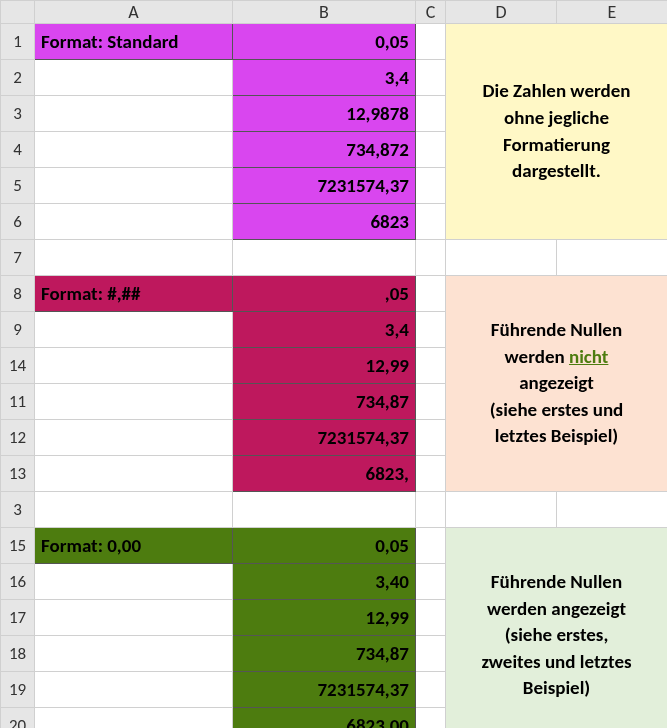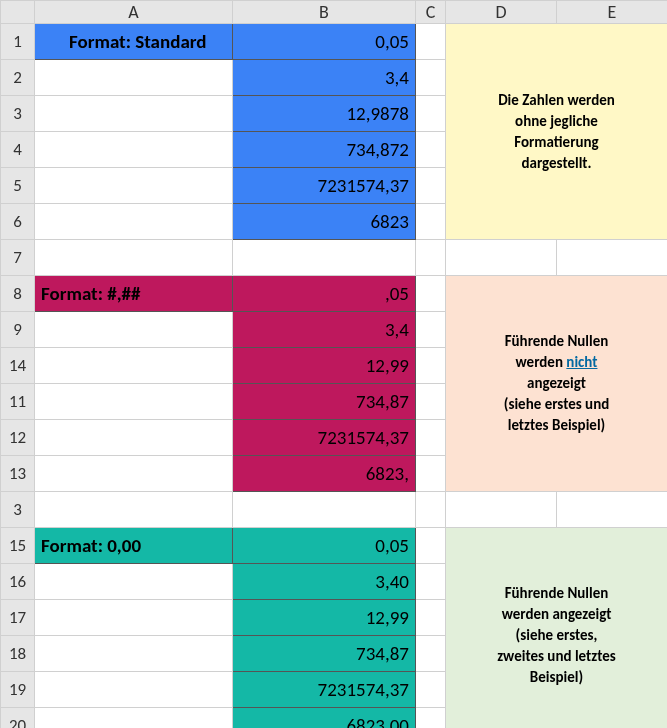--- a/index.html
+++ b/index.html
@@ -75,7 +75,7 @@
     color: #0369a1;
     text-decoration: underline;
   }
-  .bg-yellow  { background: #3b82f6; padding-left: 28px; }
+  .bg-yellow  { background: #d946ef; }
   .bg-yellow-lt { background: #fff8c6; }
   .bg-orange  { background: #be185d; }
   .bg-orange-lt { background: #fde2d2; }

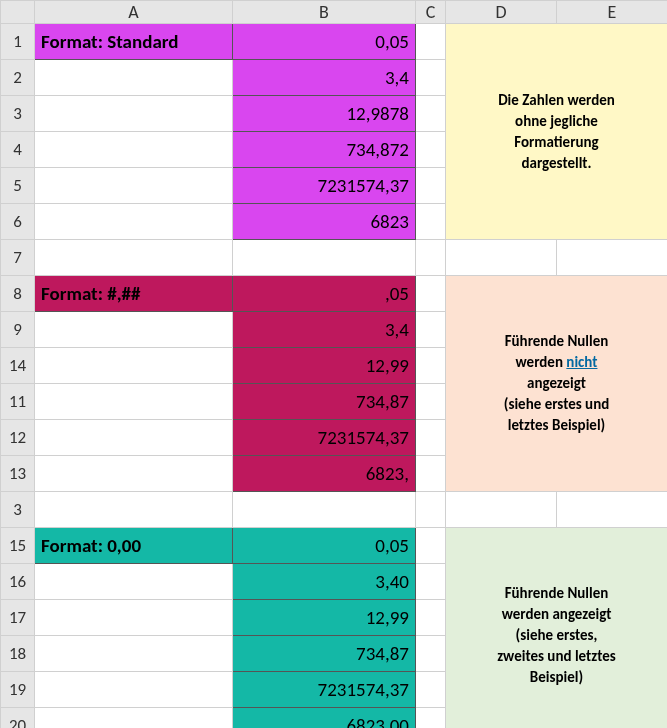--- a/index.html
+++ b/index.html
@@ -56,7 +56,7 @@
   }
   .cell-inner-right {
     padding: 0 6px 0 4px;
-    font-weight: normal;
+    font-weight: bold;
     white-space: nowrap;
     width: 100%;
     height: 100%;

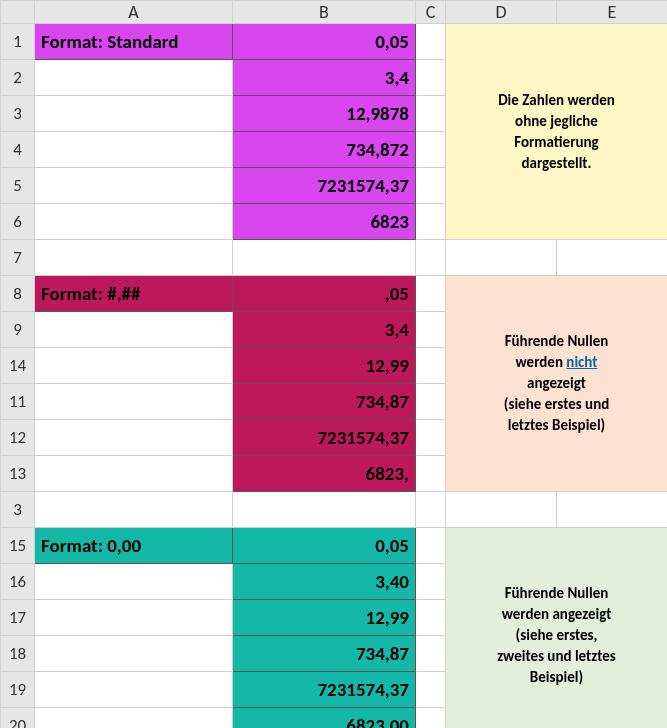--- a/index.html
+++ b/index.html
@@ -67,7 +67,7 @@
   .note {
     text-align: center;
     font-weight: bold;
-    font-size: 15px;
+    font-size: 19px;
     padding: 6px 4px;
     line-height: 1.4;
   }

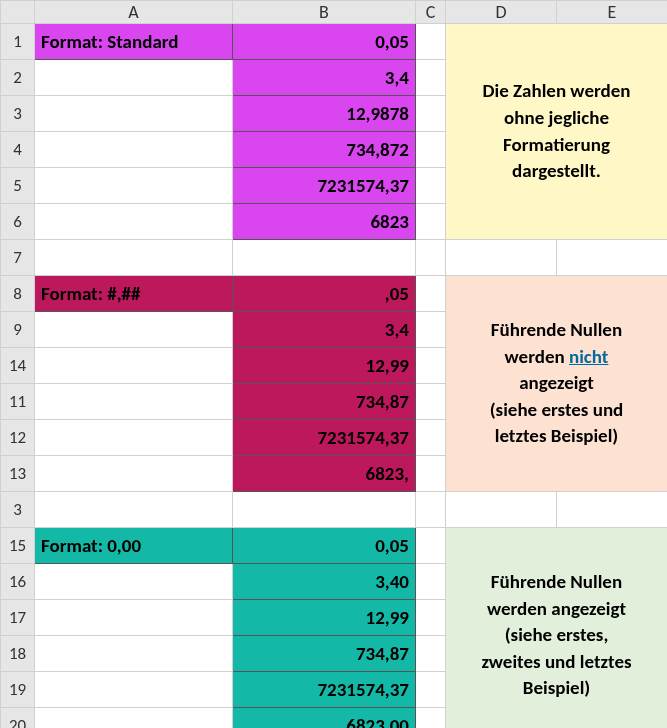--- a/index.html
+++ b/index.html
@@ -72,7 +72,7 @@
     line-height: 1.4;
   }
   .note .red {
-    color: #0369a1;
+    color: #4d7c0f;
     text-decoration: underline;
   }
   .bg-yellow  { background: #d946ef; }

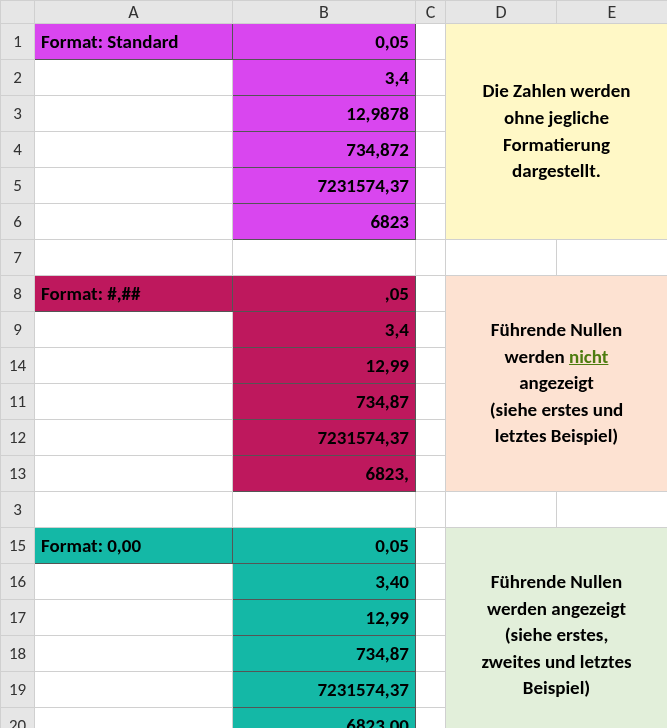--- a/index.html
+++ b/index.html
@@ -79,7 +79,7 @@
   .bg-yellow-lt { background: #fff8c6; }
   .bg-orange  { background: #be185d; }
   .bg-orange-lt { background: #fde2d2; }
-  .bg-green   { background: #14b8a6; }
+  .bg-green   { background: #4d7c0f; }
   .bg-green-lt { background: #e2efda; }
   .blackborder { border: 1px solid #555; }
 </style>

